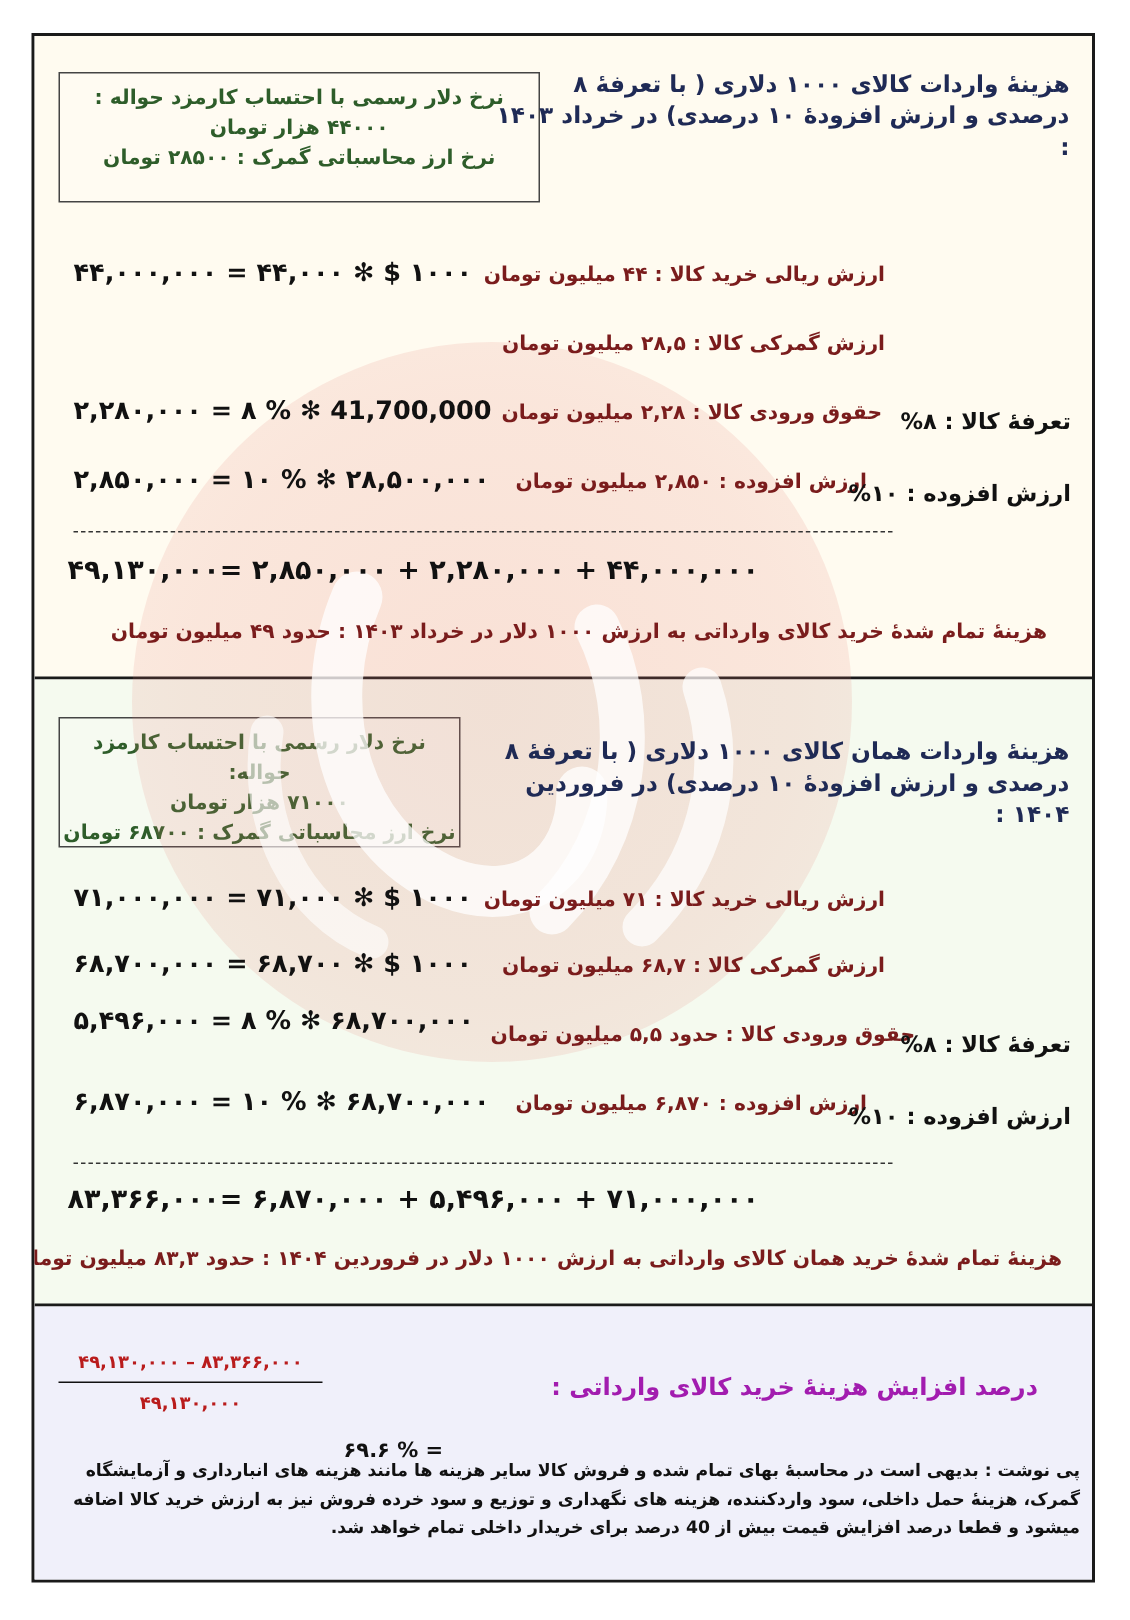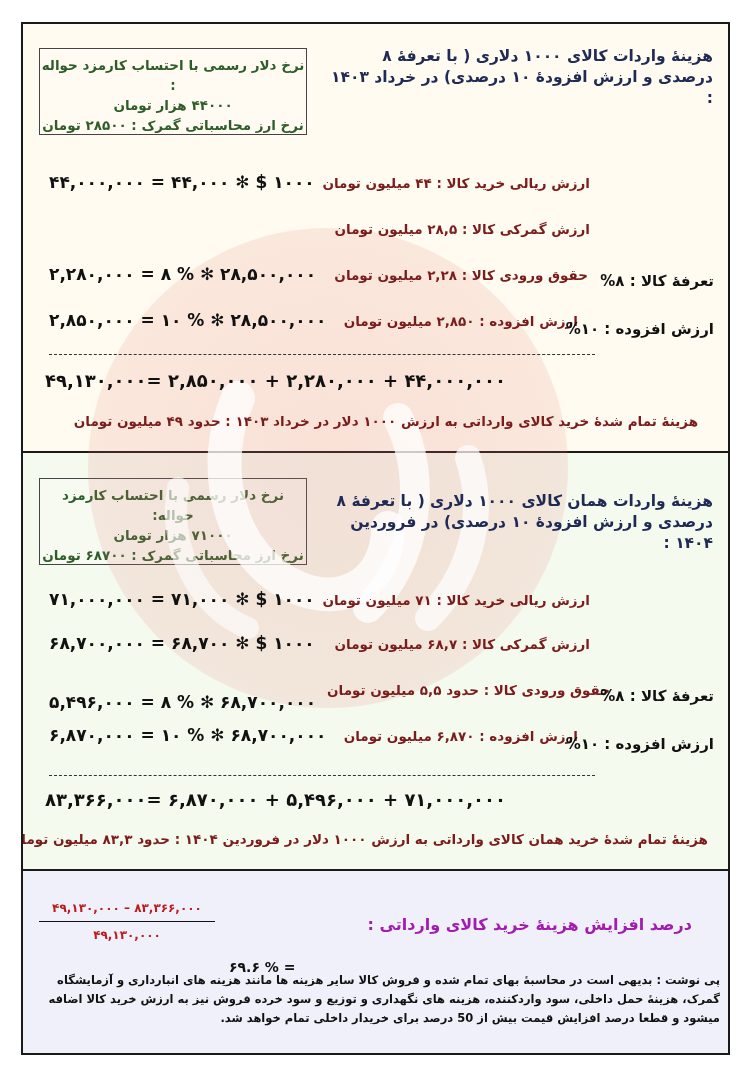--- a/index.html
+++ b/index.html
@@ -73,7 +73,7 @@
 
   <div class="section s1">
     <div class="content title rtl" style="left:300px; top:22px; width:390px;">هزینهٔ واردات کالای ۱۰۰۰ دلاری ( با تعرفهٔ ۸ درصدی و ارزش افزودهٔ ۱۰ درصدی) در خرداد ۱۴۰۳ :</div>
-    <div class="ratebox rtl" style="left:16px; top:24px; width:268px; height:87px;">
+    <div class="ratebox rtl" style="left:16px; top:24px; width:321px; height:87px;">
       <div>نرخ دلار رسمی با احتساب کارمزد حواله :</div>
       <div>۴۴۰۰۰ هزار تومان</div>
       <div>نرخ ارز محاسباتی گمرک : ۲۸۵۰۰ تومان</div>

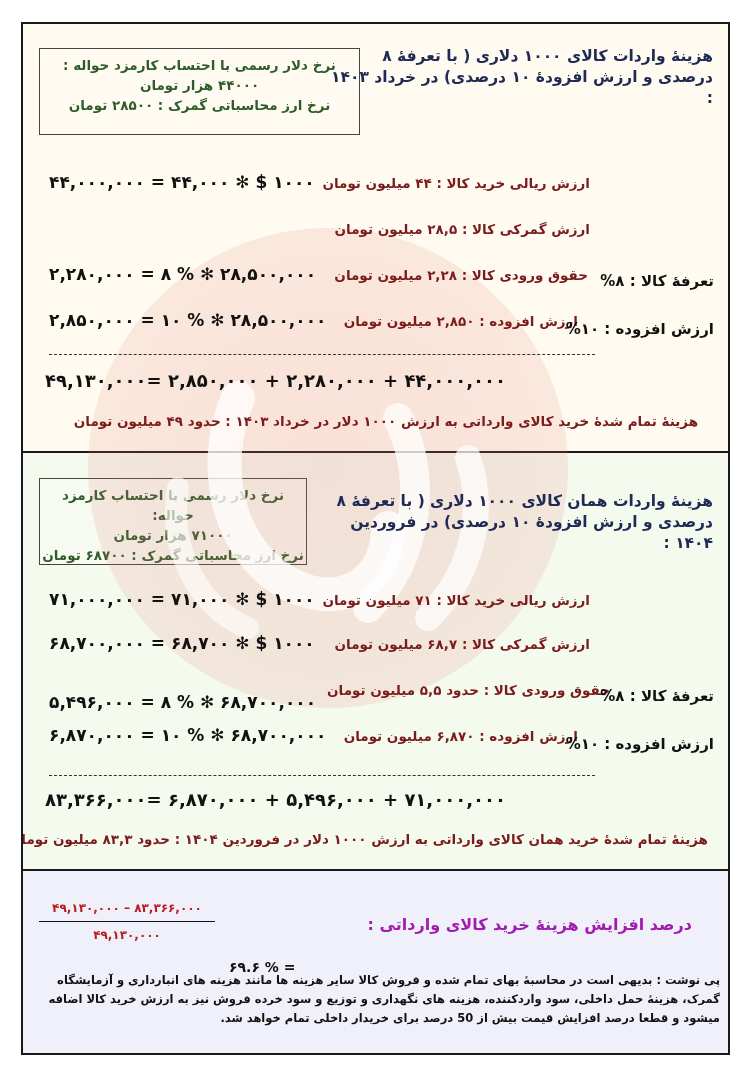--- a/index.html
+++ b/index.html
@@ -84,7 +84,7 @@
 
     <div class="label rtl content" style="right:138px; top:197px;">ارزش گمرکی کالا : ۲۸,۵ میلیون تومان</div>
 
-    <div class="calc rtl content" style="left:26px; top:240px;">۲۸,۵۰۰,۰۰۰ ✻ % ۸ = ۲,۲۸۰,۰۰۰</div>
+    <div class="calc rtl content" style="left:26px; top:240px;">41,700,000 ✻ % ۸ = ۲,۲۸۰,۰۰۰</div>
     <div class="label rtl content" style="right:140px; top:243px;">حقوق ورودی کالا : ۲,۲۸ میلیون تومان</div>
     <div class="sidelabel rtl content" style="right:14px; top:248px;">تعرفهٔ کالا : ۸%</div>
 

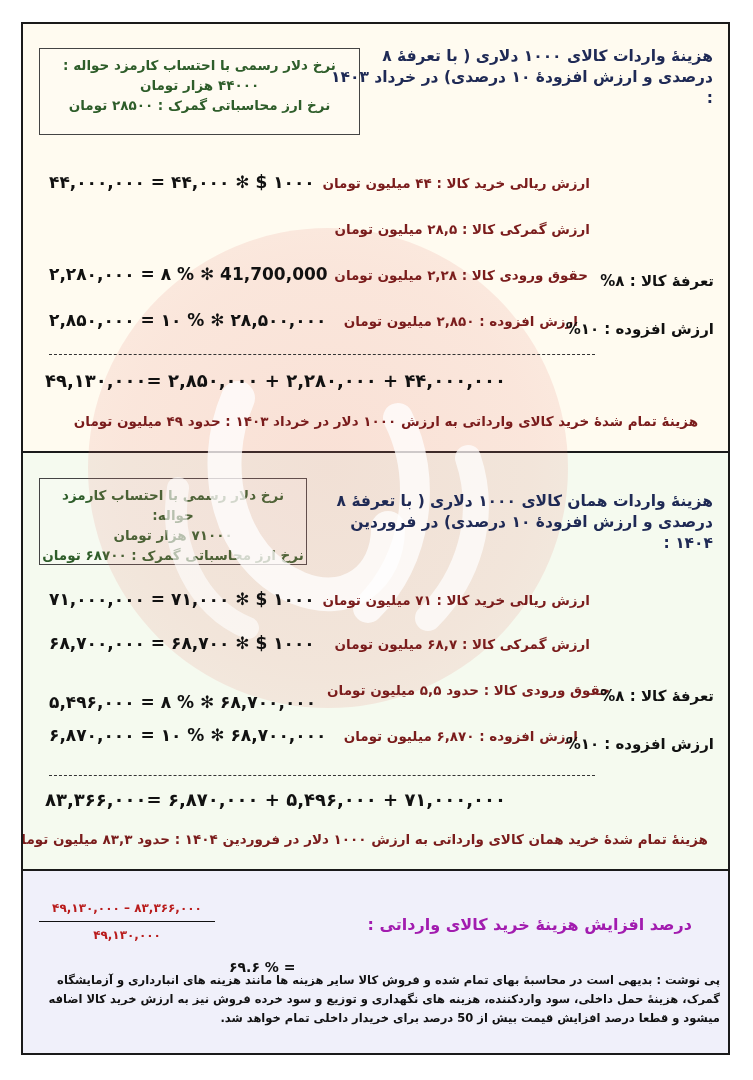--- a/index.html
+++ b/index.html
@@ -111,7 +111,7 @@
     <div class="calc rtl content" style="left:26px; top:180px;">۱۰۰۰ $ ✻ ۶۸,۷۰۰ = ۶۸,۷۰۰,۰۰۰</div>
     <div class="label rtl content" style="right:138px; top:183px;">ارزش گمرکی کالا : ۶۸,۷ میلیون تومان</div>
 
-    <div class="calc rtl content" style="left:26px; top:239px;">۶۸,۷۰۰,۰۰۰ ✻ % ۸ = ۵,۴۹۶,۰۰۰</div>
+    <div class="calc rtl content" style="left:26px; top:218px;">۶۸,۷۰۰,۰۰۰ ✻ % ۸ = ۵,۴۹۶,۰۰۰</div>
     <div class="label rtl content" style="right:118px; top:229px;">حقوق ورودی کالا : حدود ۵,۵ میلیون تومان</div>
     <div class="sidelabel rtl content" style="right:14px; top:234px;">تعرفهٔ کالا : ۸%</div>
 

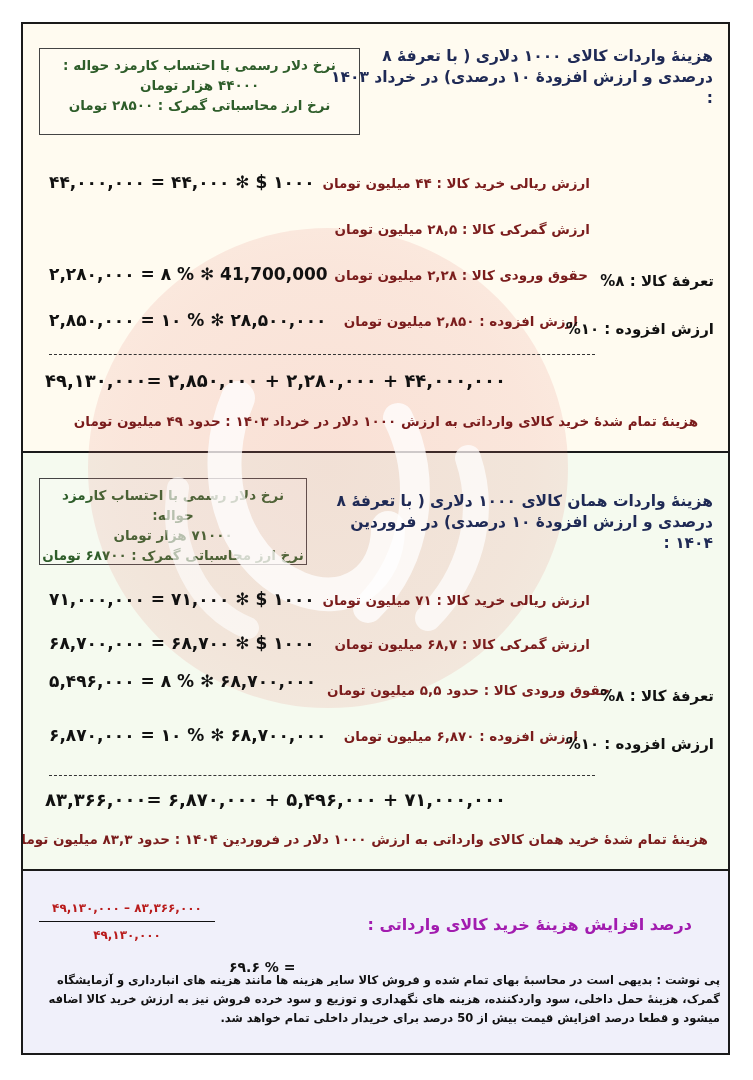--- a/index.html
+++ b/index.html
@@ -132,7 +132,7 @@
       <div class="rtl">۴۹,۱۳۰,۰۰۰</div>
     </div>
     <div class="pct-result rtl" style="left:206px; top:44px;margin-top:44px;">= % ۶۹.۶</div>
-    <div class="note rtl" style="left:8px; right:8px; top:100px;">پی نوشت : بدیهی است در محاسبهٔ بهای تمام شده و فروش کالا سایر هزینه ها مانند هزینه های انبارداری و آزمایشگاه گمرک، هزینهٔ حمل داخلی، سود واردکننده، هزینه های نگهداری و توزیع و سود خرده فروش نیز به ارزش خرید کالا اضافه میشود و قطعا درصد افزایش قیمت بیش از 50 درصد برای خریدار داخلی تمام خواهد شد.</div>
+    <div class="note rtl" style="left:8px; right:8px; top:100px;">پی نوشت : بدیهی است در محاسبهٔ بهای تمام شده و فروش کالا سایر هزینه ها مانند هزینه های انبارداری و آزمایشگاه گمرک، هزینهٔ حمل داخلی، سود واردکننده، هزینه های نگهداری و توزیع و سود خرده فروش نیز به ارزش خرید کالا اضافه میشود و قطعا درصد افزایش قیمت بیش از 40 درصد برای خریدار داخلی تمام خواهد شد.</div>
   </div>
 </div>
 

